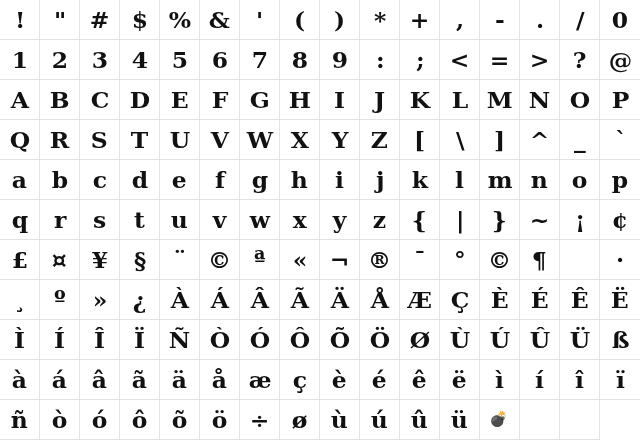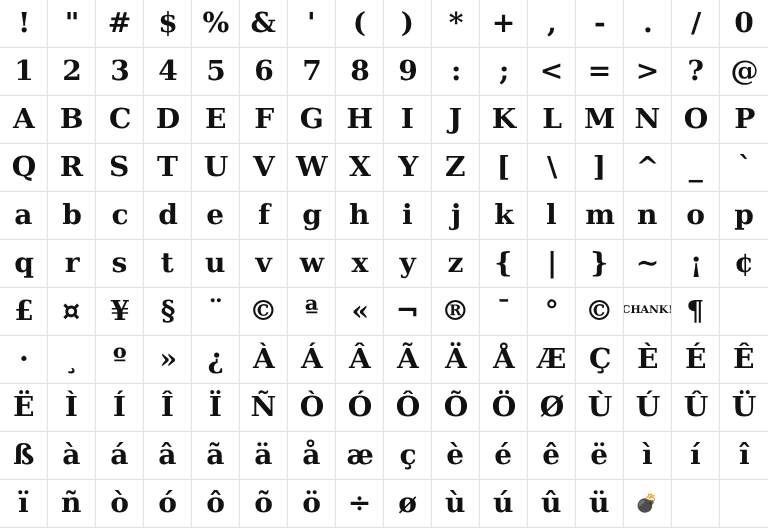--- a/index.html
+++ b/index.html
@@ -386,9 +386,6 @@
       <span class="glyph">©</span>
     </div>
     <div class="glyph-cell">
-      <span class="glyph small">CHANK!</span>
-    </div>
-    <div class="glyph-cell">
       <span class="glyph">¶</span>
     </div>
     <div class="glyph-cell">

